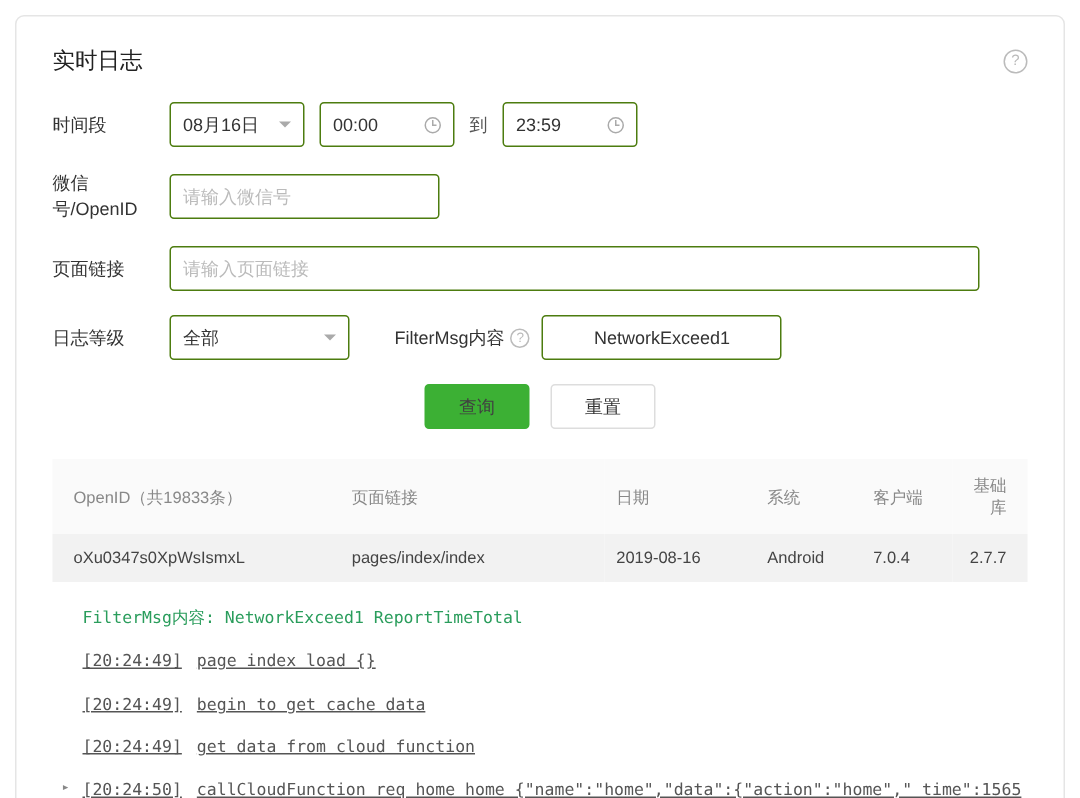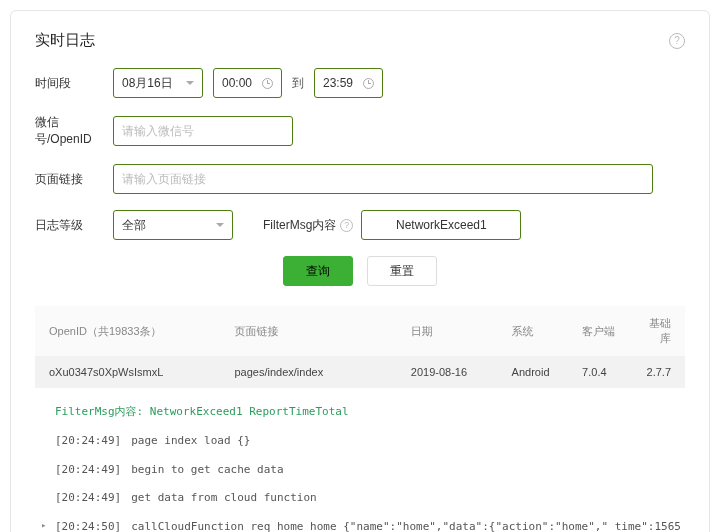--- a/index.html
+++ b/index.html
@@ -72,7 +72,7 @@
   border-top: 4px solid #aaa;
 }
 .time-input {
-  width: 69px;
+  width: 90px;
   justify-content: space-between;
 }
 .clock-icon {

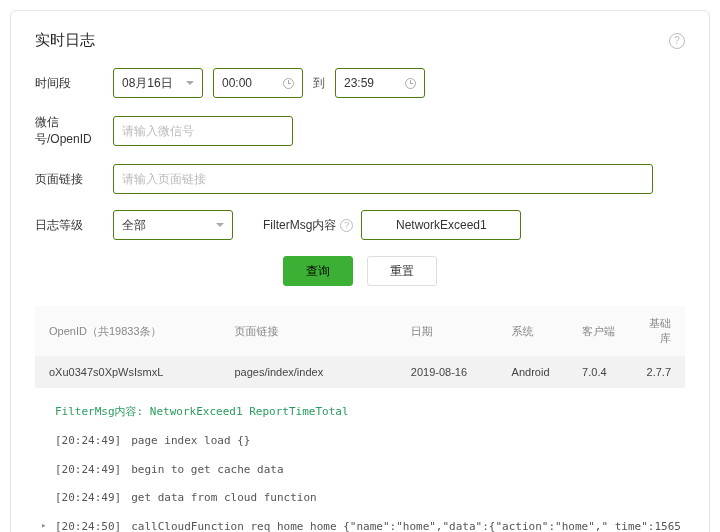--- a/index.html
+++ b/index.html
@@ -140,7 +140,7 @@
 .btn-primary {
   background: #3cb034;
   border-color: #3cb034;
-  color: #000000;
+  color: #404040;
 }
 .table {
   width: 100%;

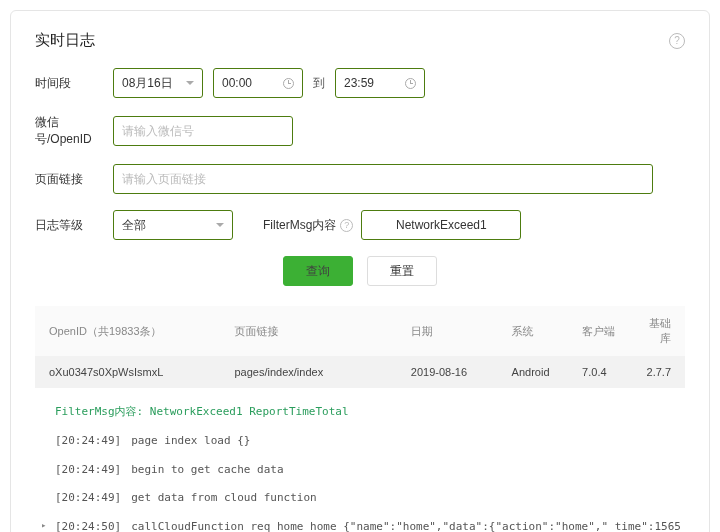--- a/index.html
+++ b/index.html
@@ -179,6 +179,7 @@
   align-items: flex-start;
   gap: 10px;
   line-height: 1.5;
+  text-decoration: underline;
 }
 .log-line .ts { flex-shrink: 0; }
 .log-line .msg { word-break: break-all; }

